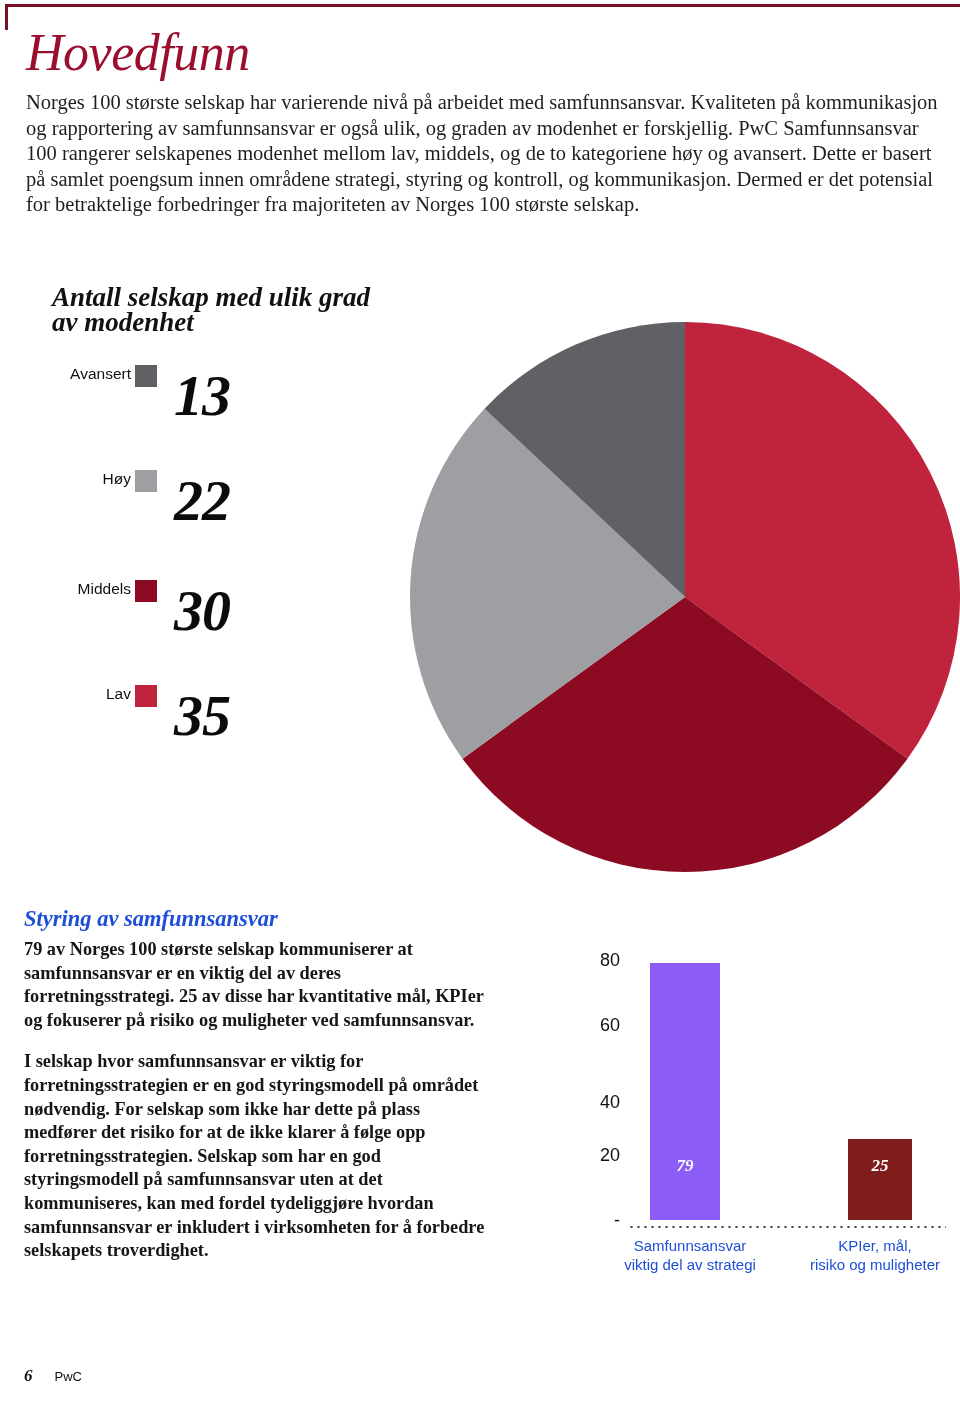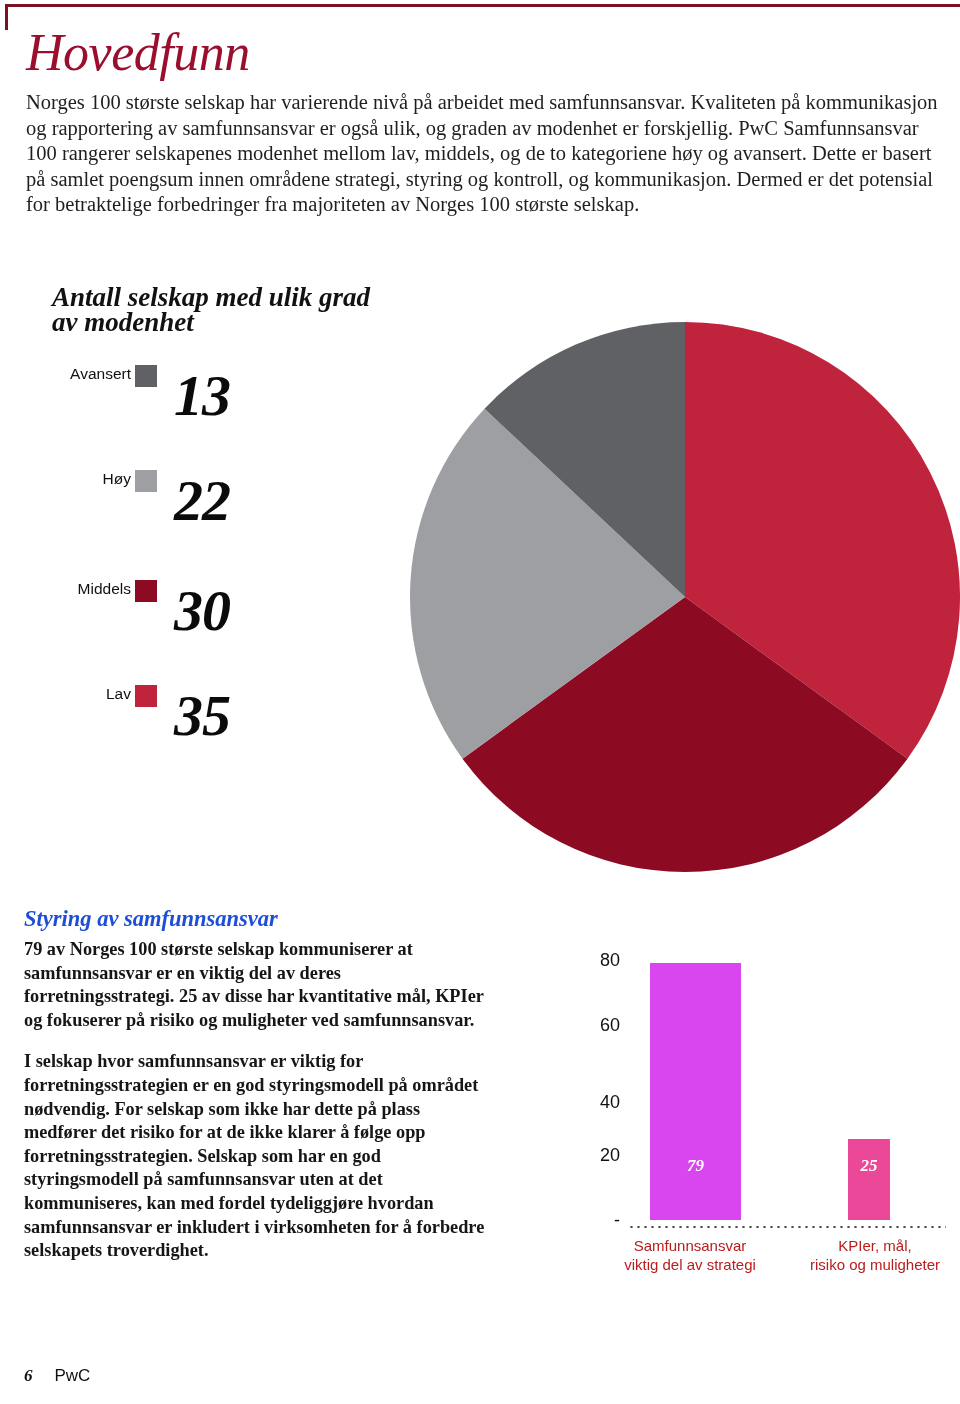--- a/index.html
+++ b/index.html
@@ -311,7 +311,7 @@
     <div class="bc-ytick" style="top:290px;">-</div>
 
     <div class="bc-plot">
-      <div class="bc-bar" id="bar0" style="left: 22px; width: 70px; height: 256.75px; background: #d946ef; padding-left: 21px;">
+      <div class="bc-bar" id="bar0" style="left: 22px; width: 70px; height: 256.75px; background: #8b5cf6;">
         <span class="bc-barlabel" id="bar0lab" style="bottom: 44px;">79</span>
       </div>
       <div class="bc-bar" id="bar1" style="left: 220px; width: 42px; height: 81.25px; background: #ec4899;">

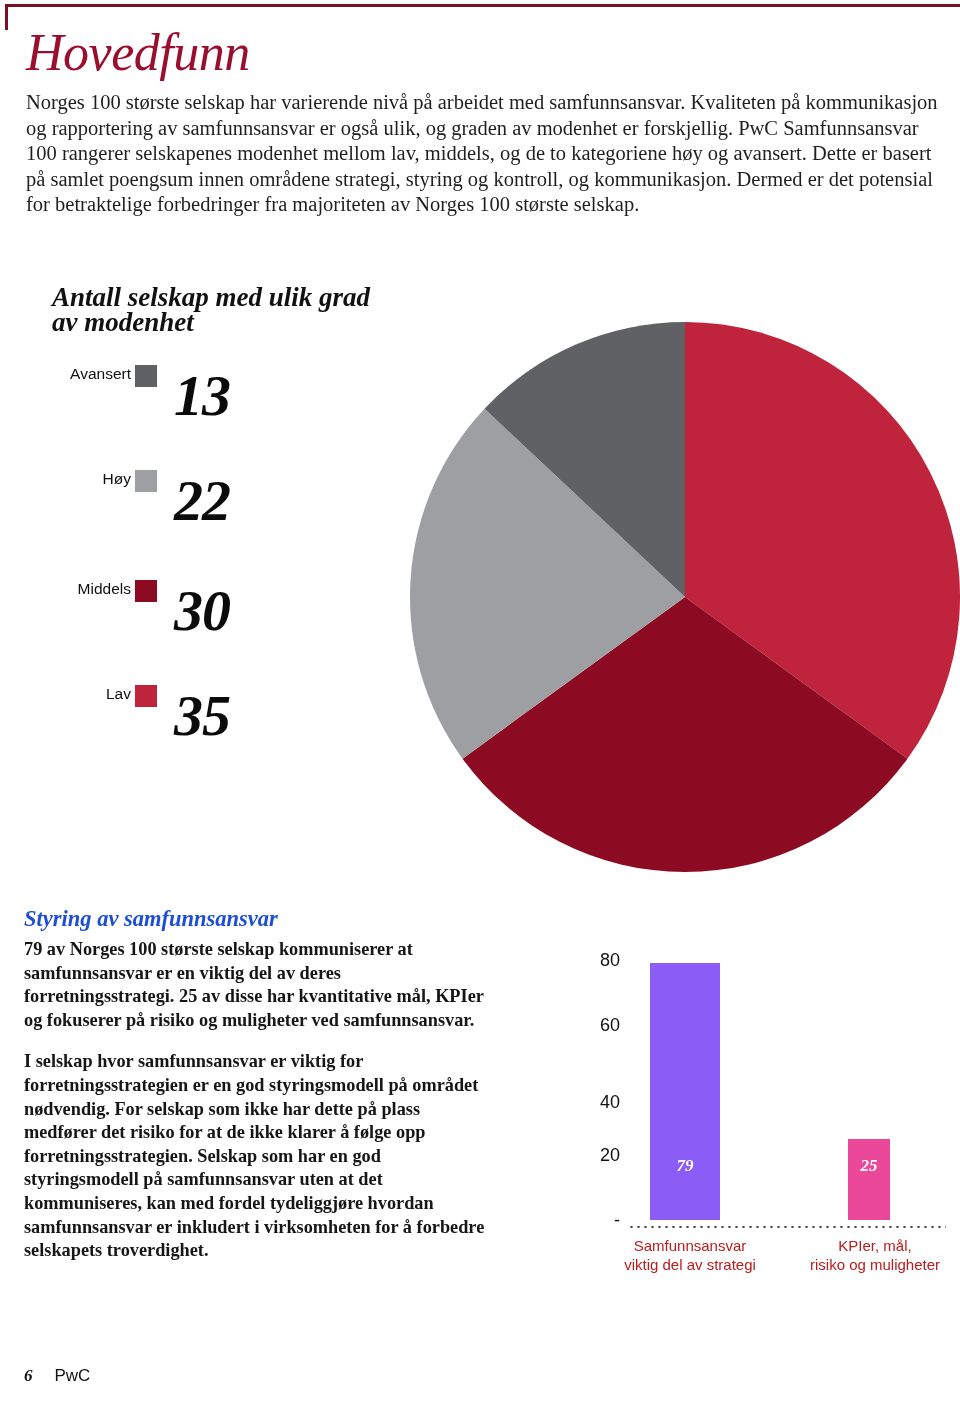--- a/index.html
+++ b/index.html
@@ -314,7 +314,7 @@
       <div class="bc-bar" id="bar0" style="left: 22px; width: 70px; height: 256.75px; background: #8b5cf6;">
         <span class="bc-barlabel" id="bar0lab" style="bottom: 44px;">79</span>
       </div>
-      <div class="bc-bar" id="bar1" style="left: 220px; width: 42px; height: 81.25px; background: #ec4899;">
+      <div class="bc-bar" id="bar1" style="left: 220px; width: 64px; height: 81.25px; background: #7f1d1d;">
         <span class="bc-barlabel" id="bar1lab" style="bottom: 44px;">25</span>
       </div>
     </div>

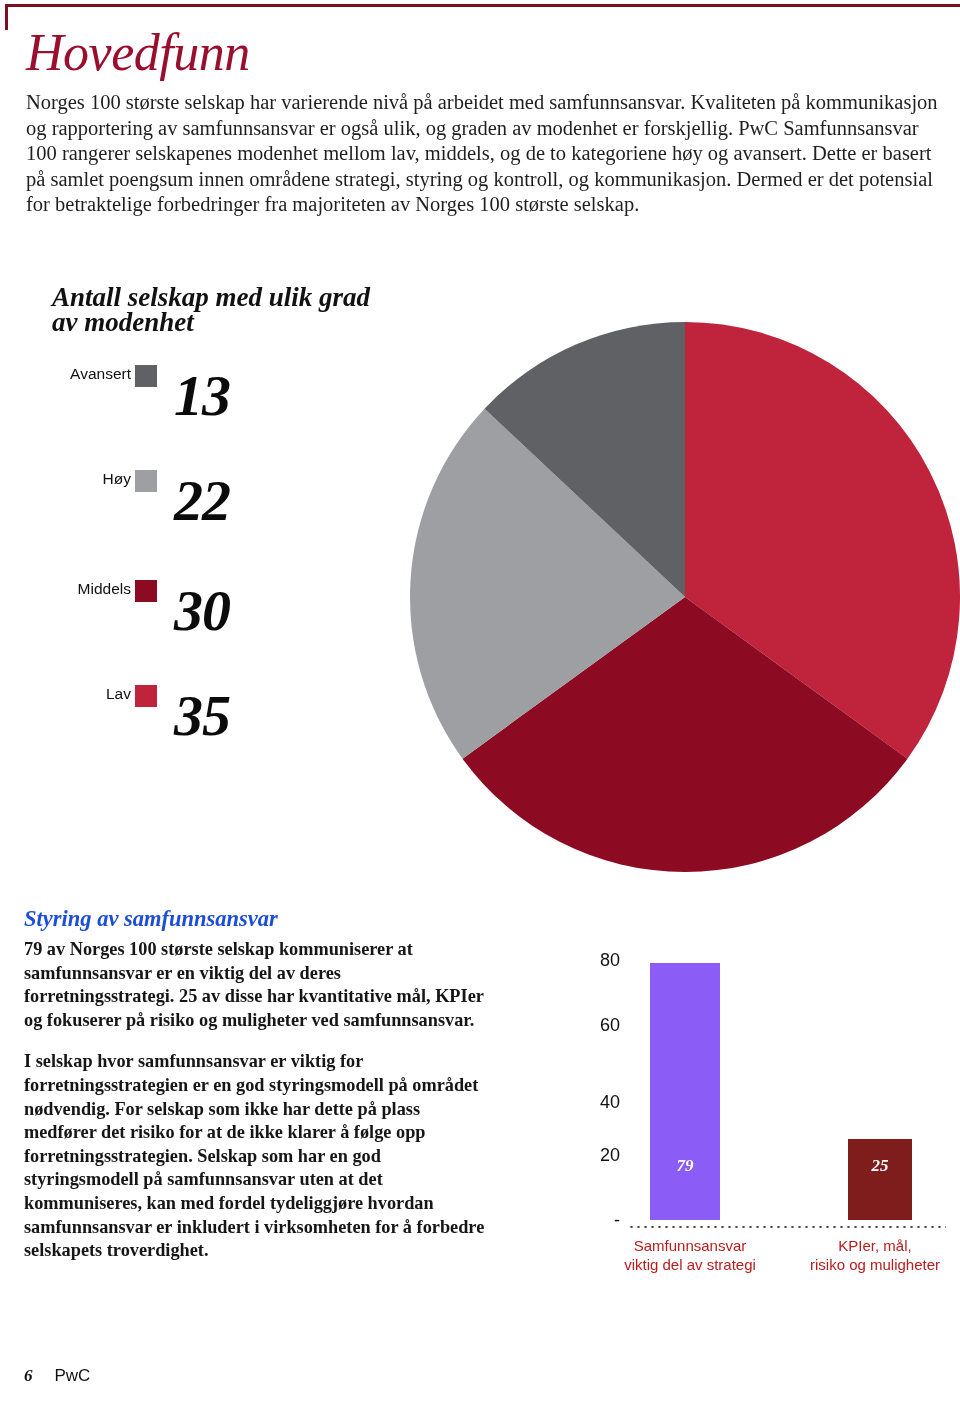--- a/index.html
+++ b/index.html
@@ -222,7 +222,7 @@
     font-family: "Liberation Sans", sans-serif;
     font-size: 15px;
     line-height: 19px;
-    color: #b91c1c;
+    color: #1d4ed8;
   }
 
   

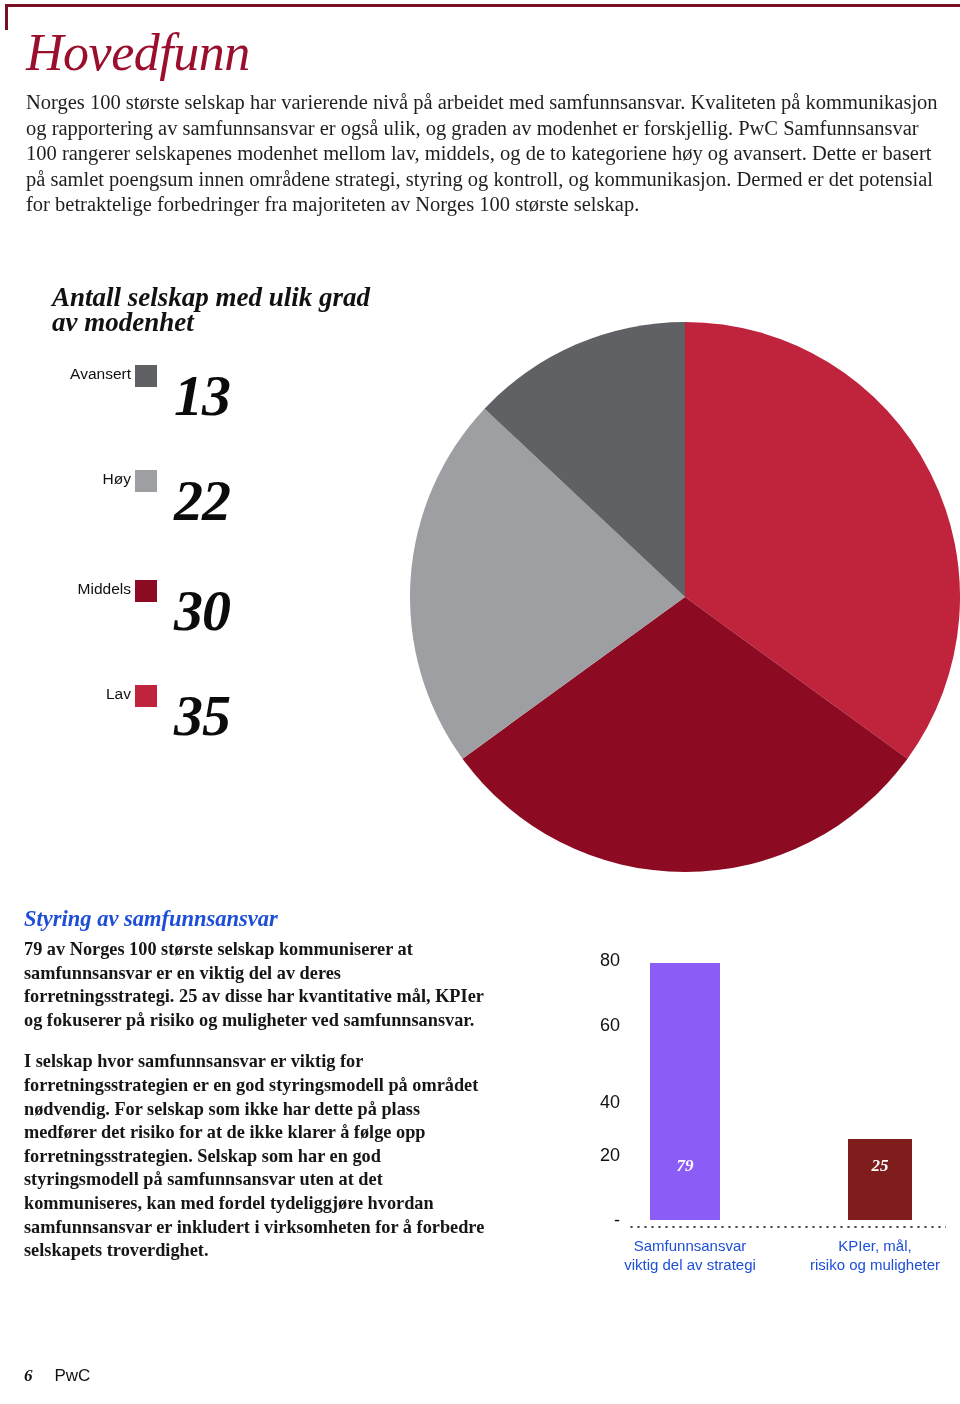--- a/index.html
+++ b/index.html
@@ -243,7 +243,7 @@
   }
   .footer-brand {
     font-family: "Liberation Sans", sans-serif;
-    font-size: 17px;
+    font-size: 13px;
     color: #111;
   }
 </style>

